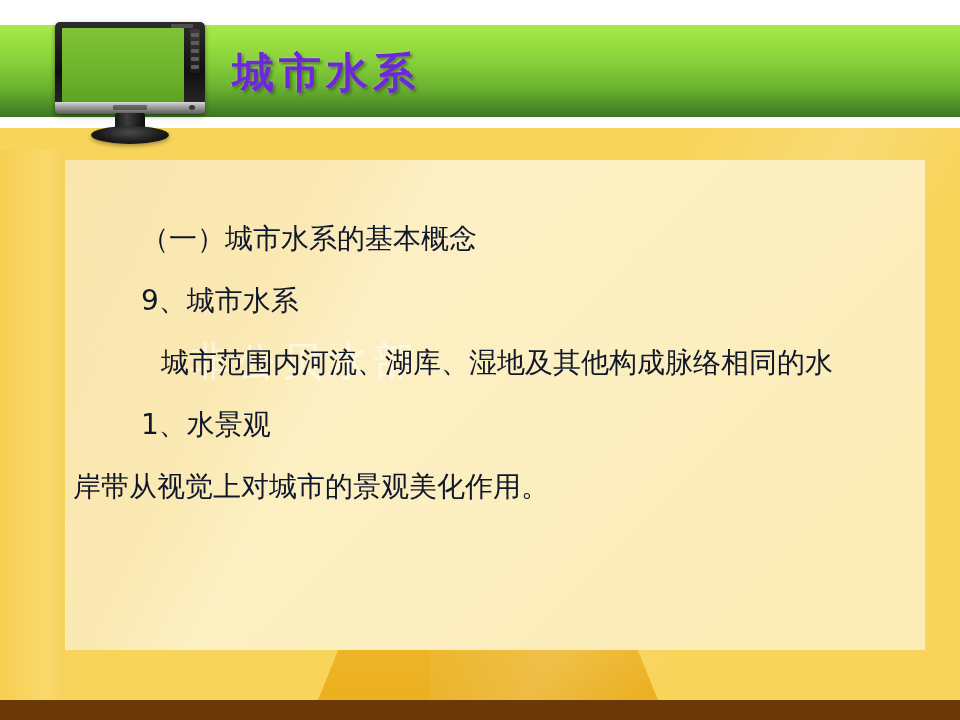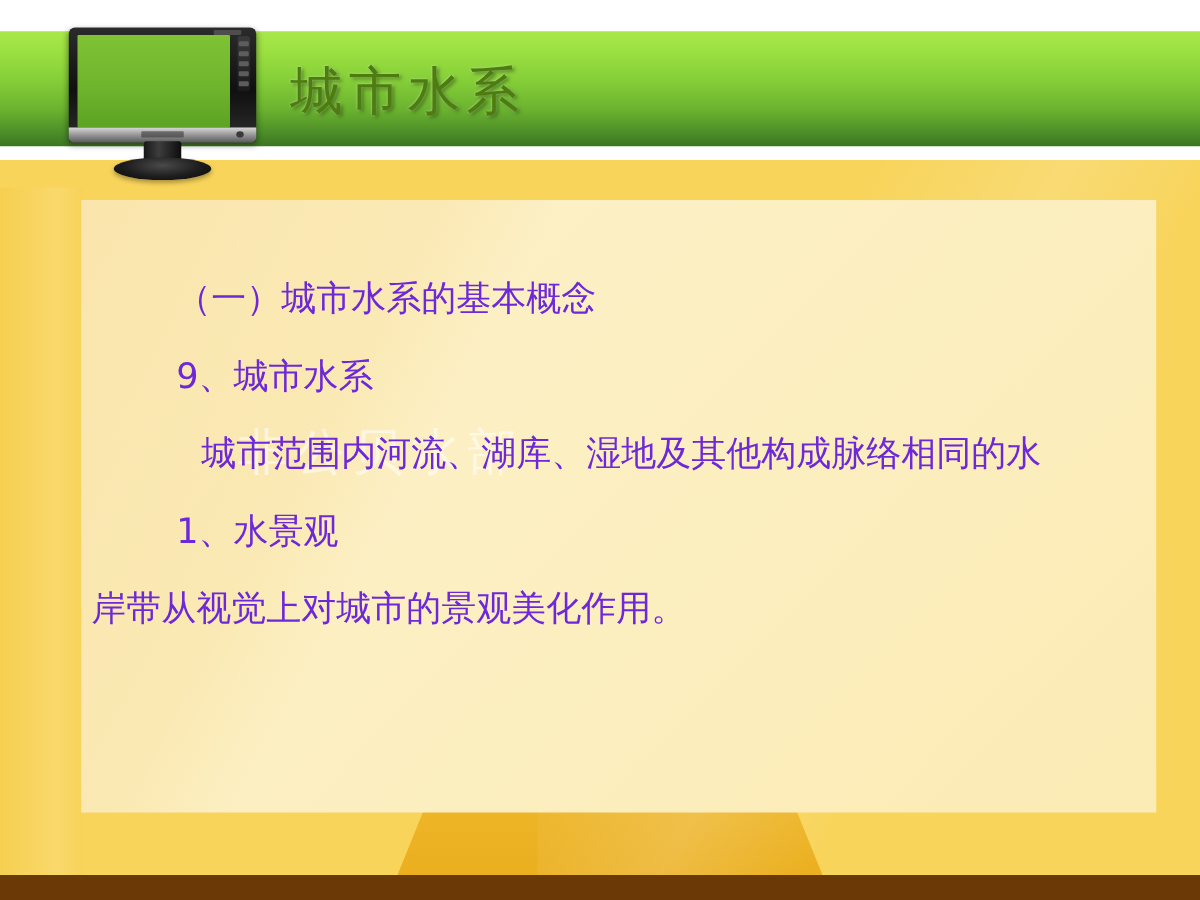--- a/index.html
+++ b/index.html
@@ -110,11 +110,11 @@
     top: 44px;
     width: 420px;
     height: 60px;
-    color: #4d7c0f;
+    color: #6d28d9;
     font-size: 42px;
     line-height: 58px;
     letter-spacing: 5px;
-    font-weight: normal;
+    font-weight: bold;
     font-family: "DejaVu Sans", sans-serif;
     text-shadow: 2px 2px 3px rgba(40,70,15,0.55), 0 0 2px rgba(255,255,255,0.6);
     white-space: nowrap;

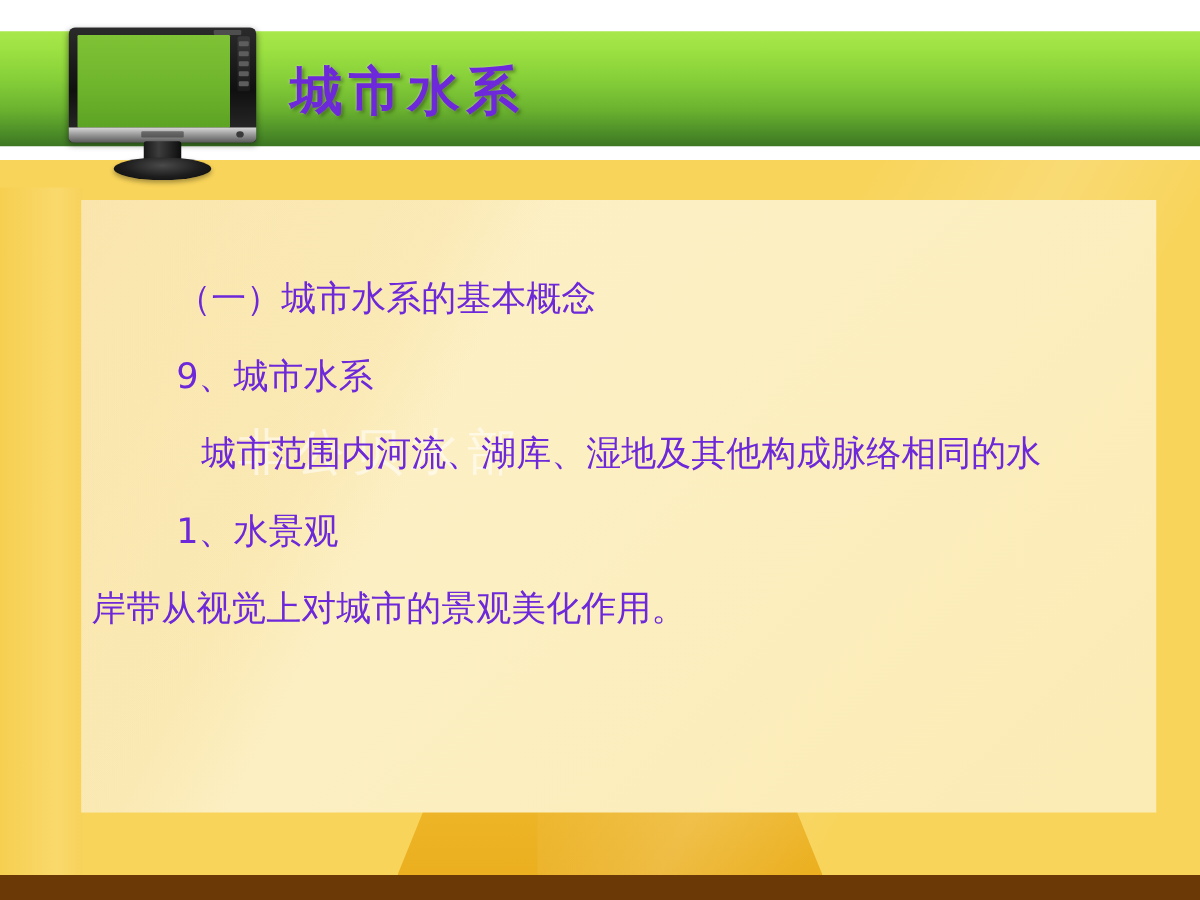--- a/index.html
+++ b/index.html
@@ -258,7 +258,7 @@
     height: 490px;
     padding: 0;
     box-sizing: border-box;
-    color: #6d28d9;
+    color: #0f172a;
     font-family: "DejaVu Sans", sans-serif;
     font-size: 28px;
     line-height: 62px;

